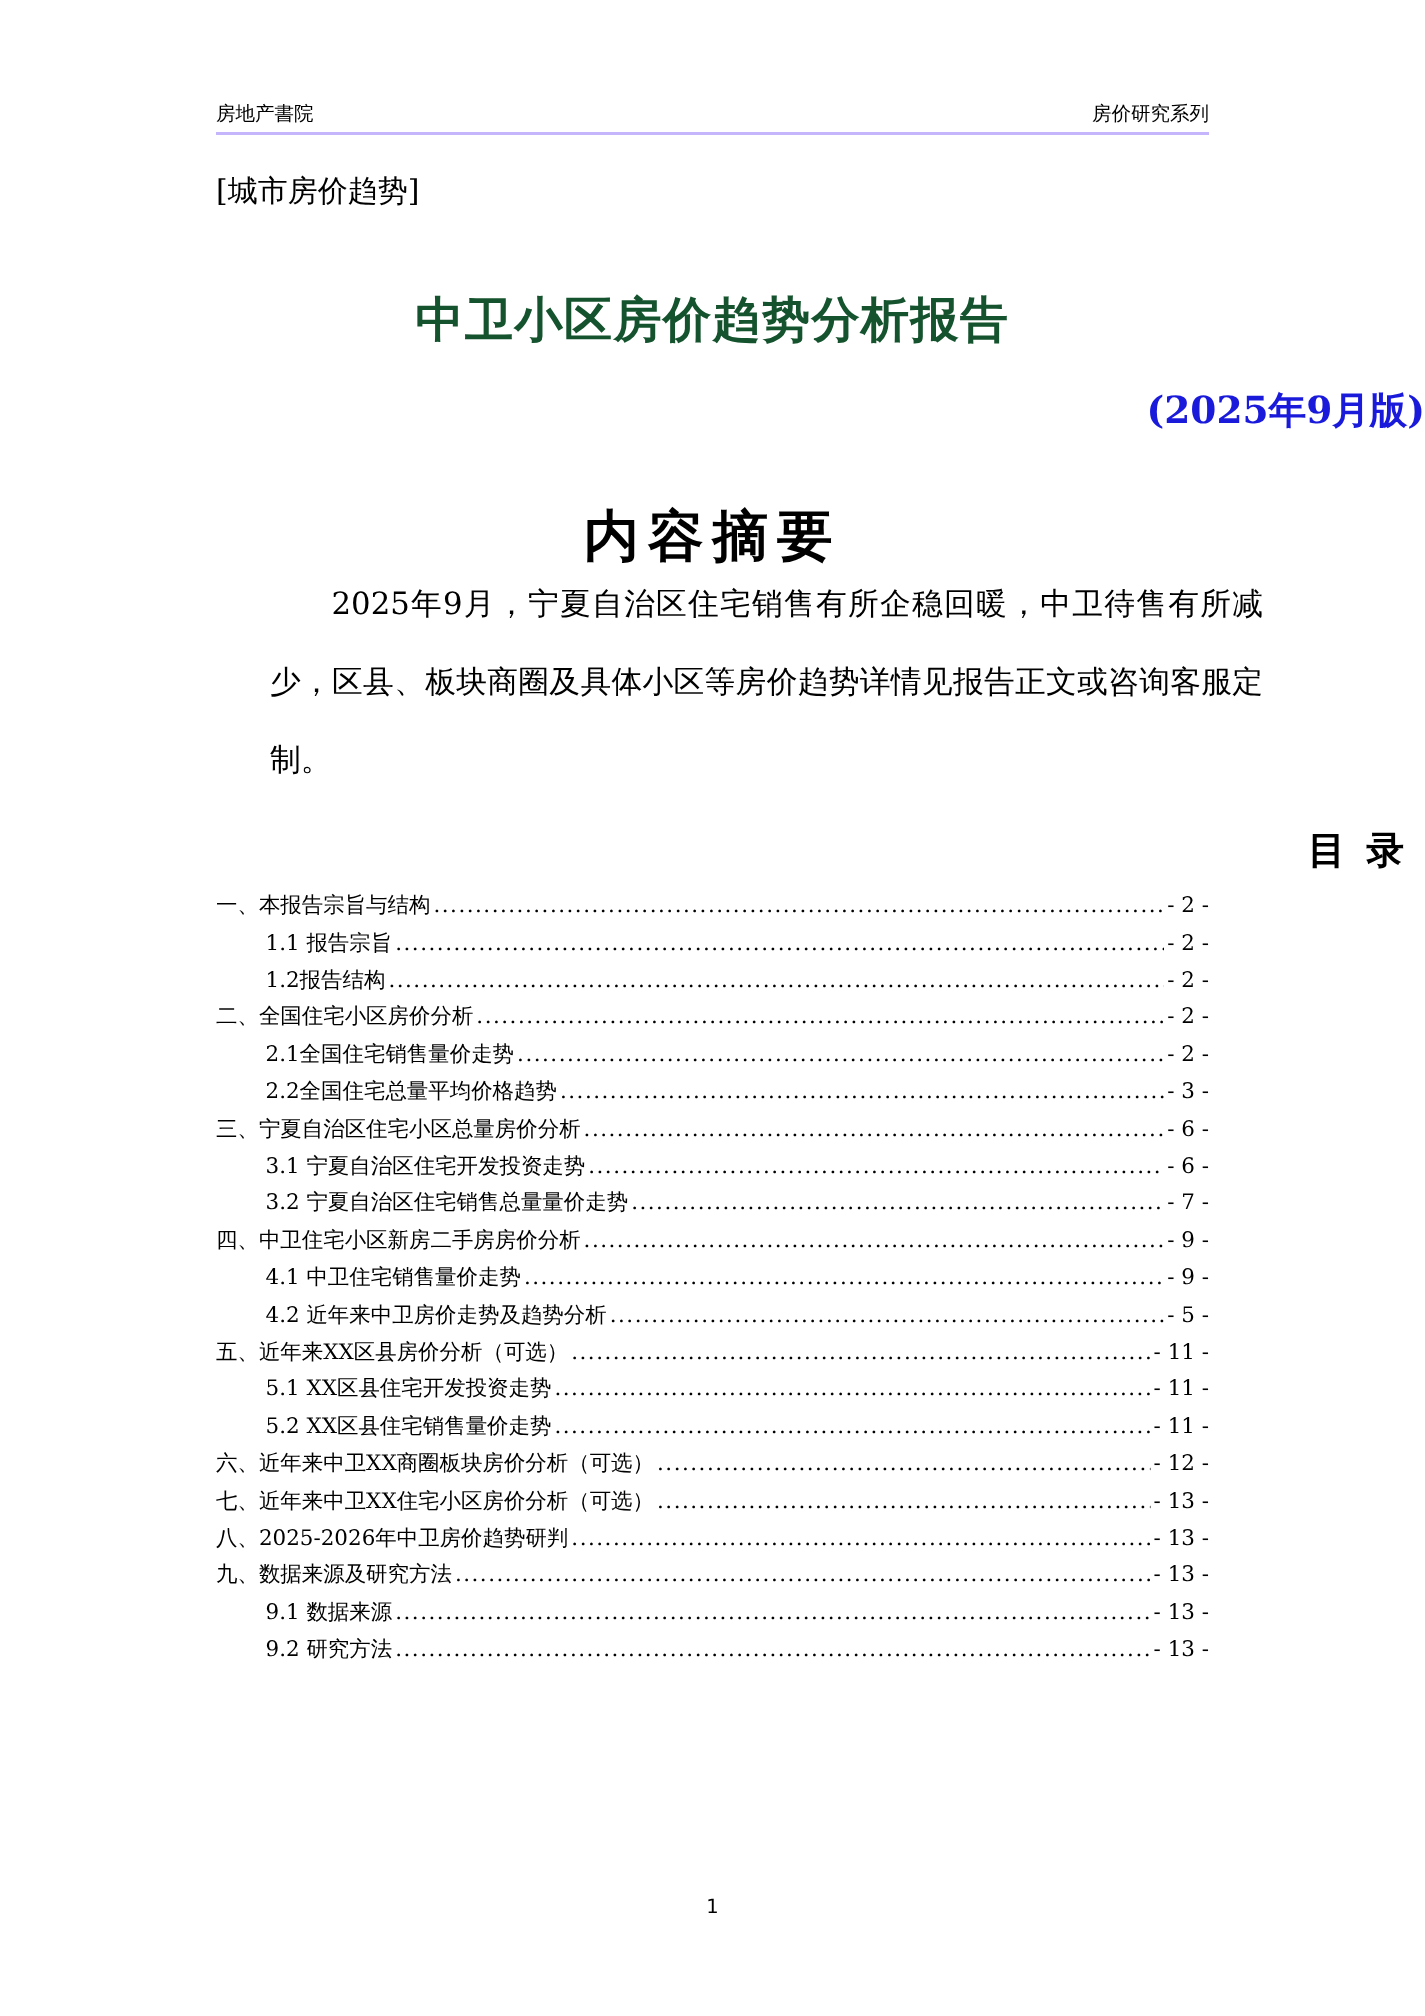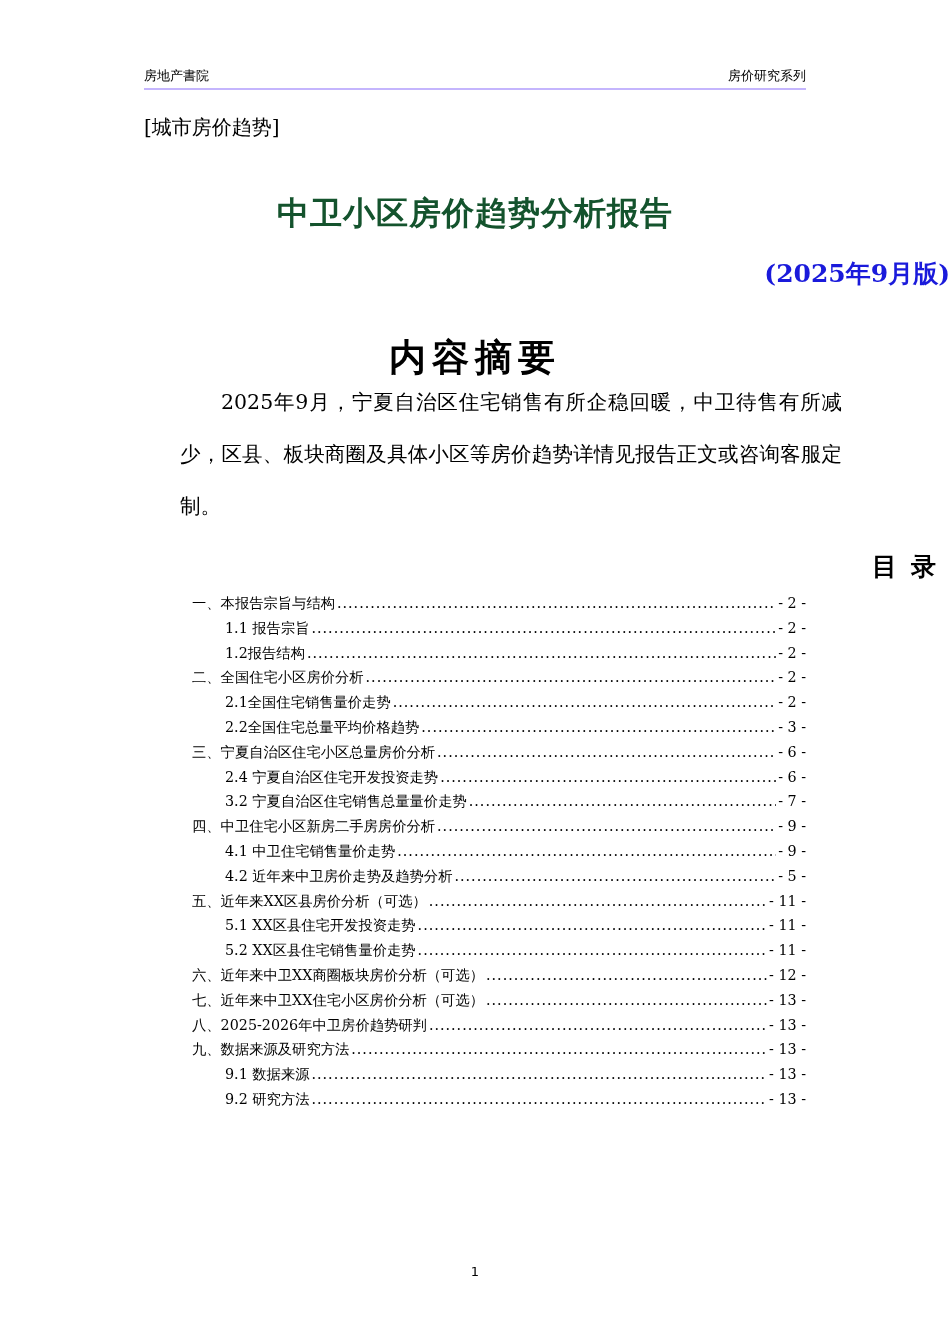--- a/index.html
+++ b/index.html
@@ -14,7 +14,7 @@
   .toc { position: absolute; left: 144px; width: 662px; top: 594px; font-size: 14.3px; }
   .toc-row { display: flex; align-items: baseline; height: 24.8px; white-space: nowrap; }
   .toc-row.sub { padding-left: 33px; }
-  .toc-label { flex: 0 0 auto; margin-left: 48px; }
+  .toc-label { flex: 0 0 auto; }
   .toc-dots { flex: 1 1 auto; overflow: hidden; margin: 0 2px; letter-spacing: 1px; color: #000; }
   .toc-dots::before { content: "........................................................................................................................................................................................................"; }
   .toc-page { flex: 0 0 auto; }

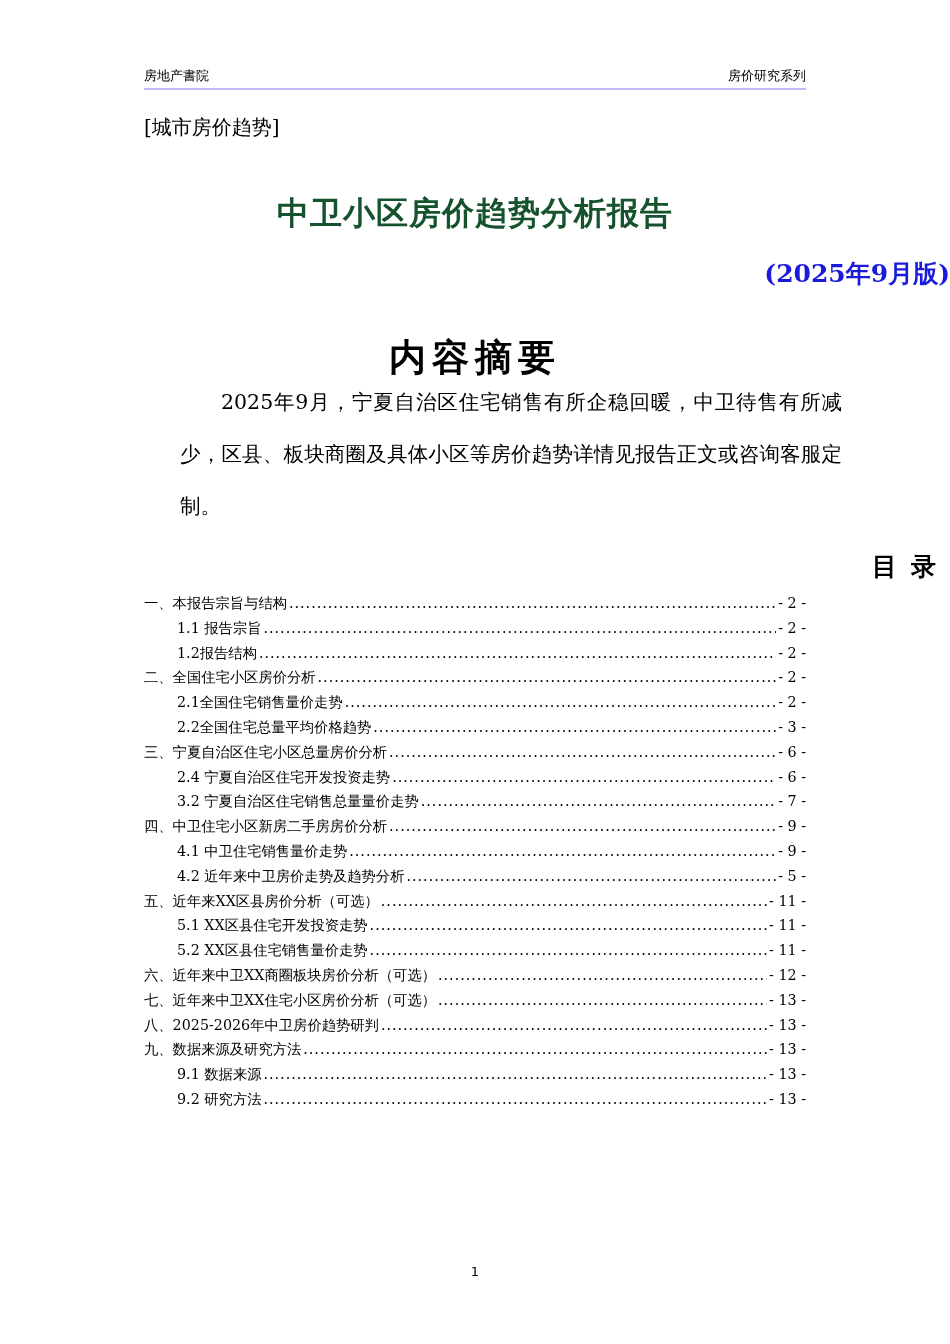--- a/index.html
+++ b/index.html
@@ -75,7 +75,7 @@
       <span class="toc-page">- 6 -</span>
     </div>
   <div class="toc-row sub">
-      <span class="toc-label">2.4 宁夏自治区住宅开发投资走势</span>
+      <span class="toc-label">3.1 宁夏自治区住宅开发投资走势</span>
       <span class="toc-dots"></span>
       <span class="toc-page">- 6 -</span>
     </div>

